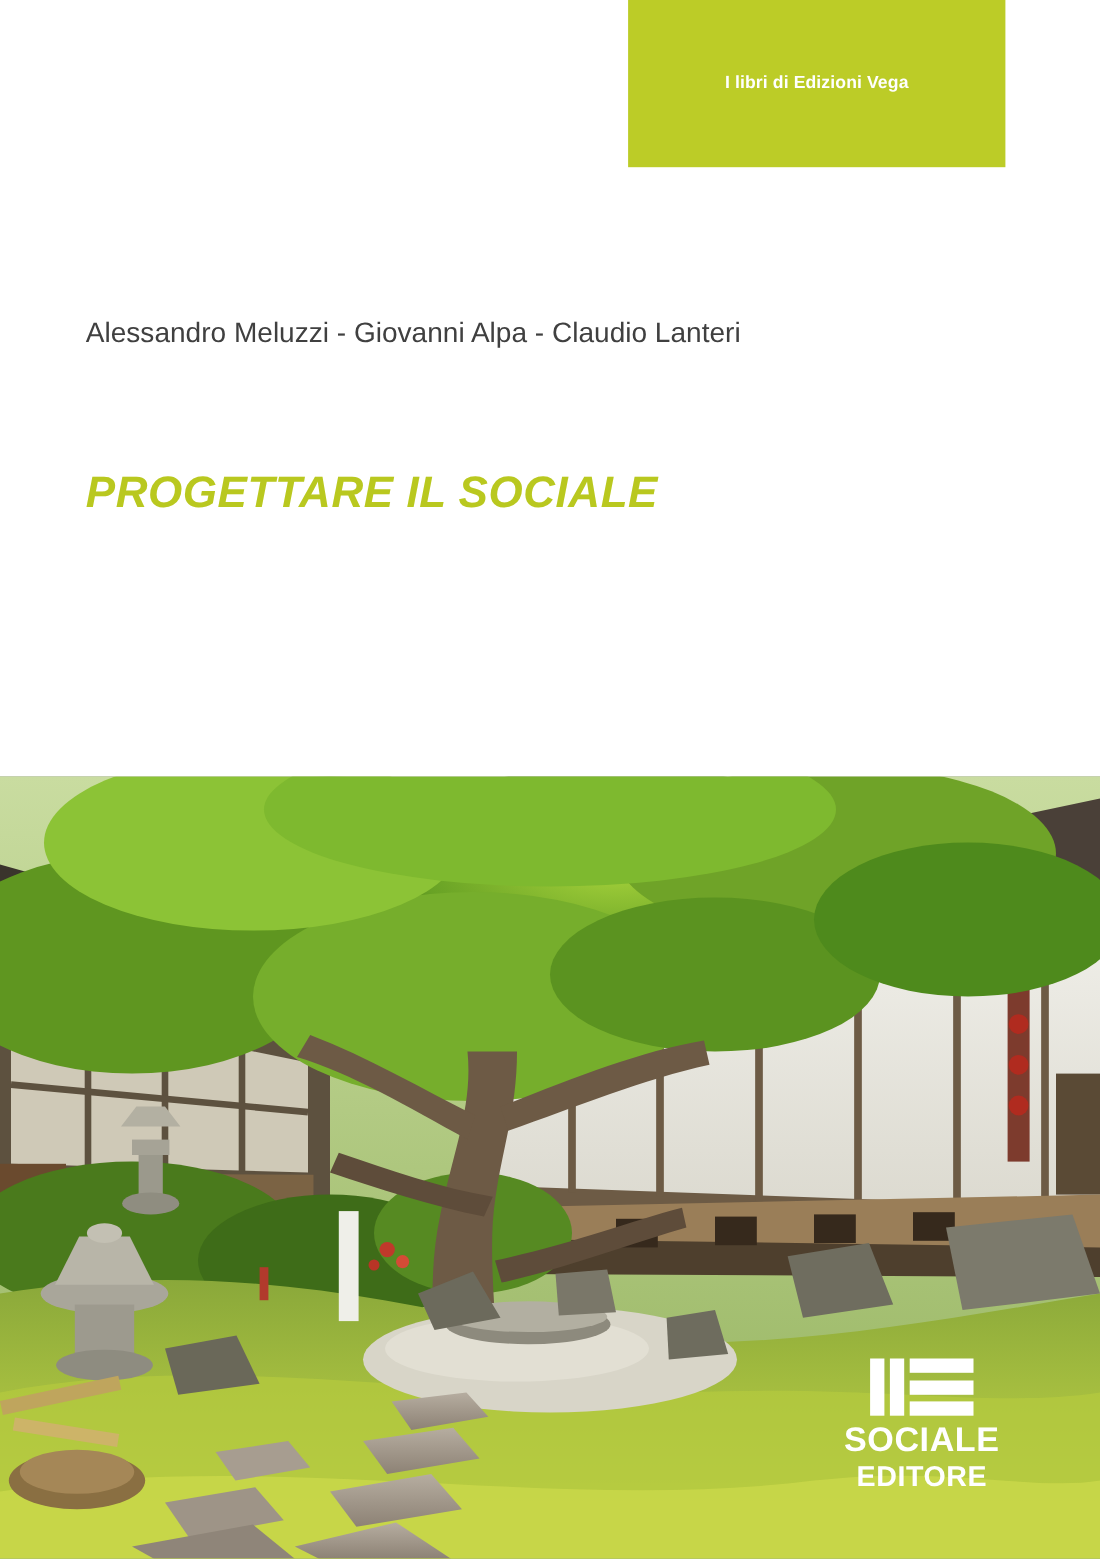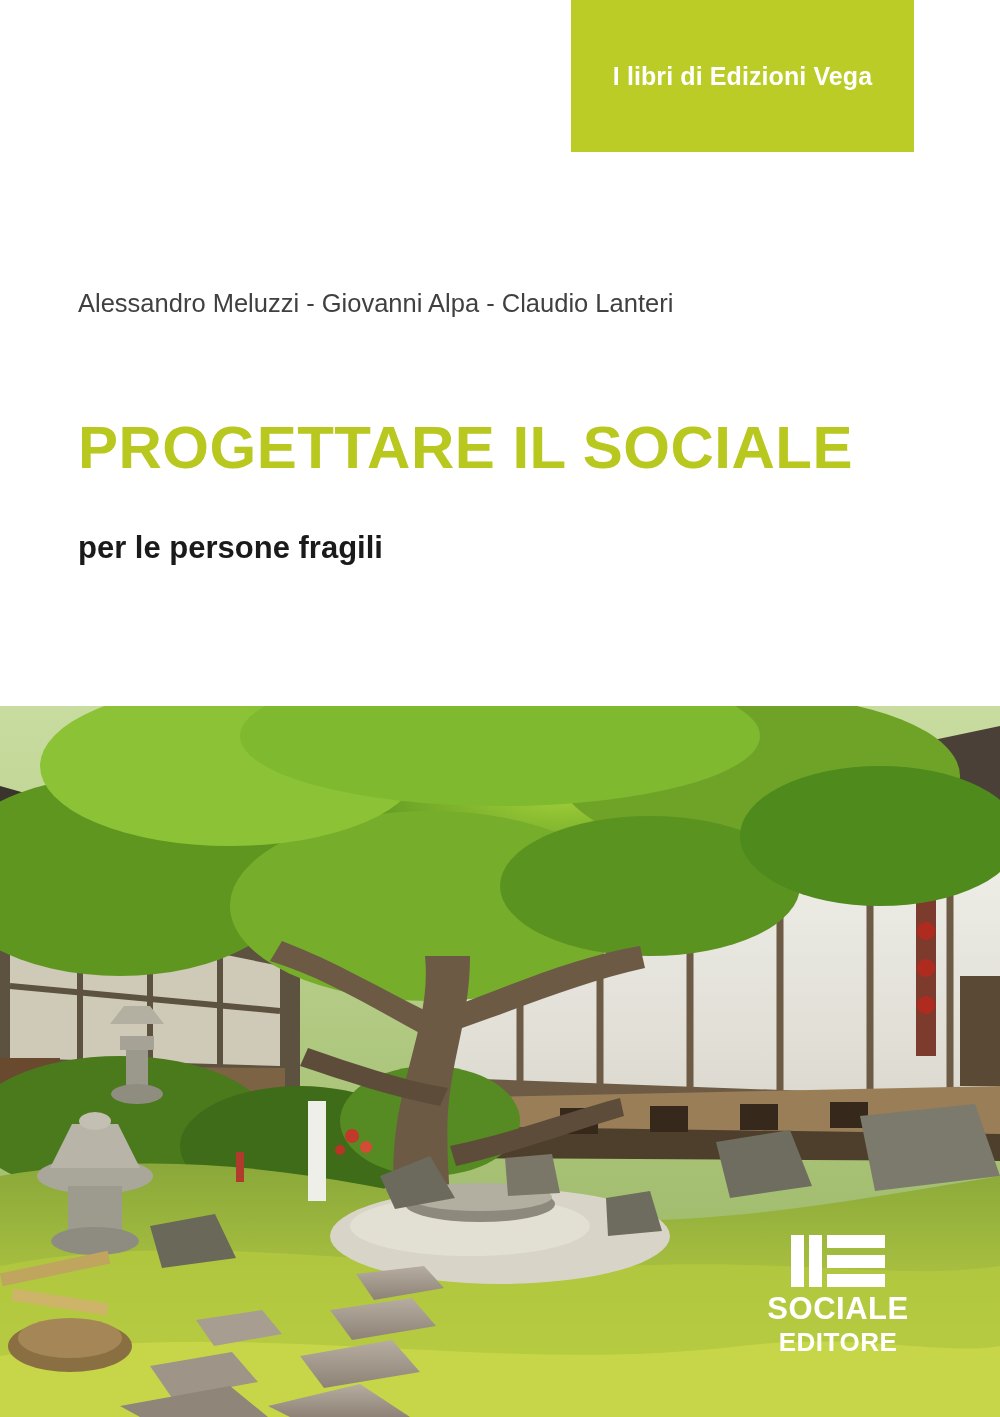--- a/index.html
+++ b/index.html
@@ -29,7 +29,7 @@
     justify-content: center;
   }
   .badge-label {
-    font-size: 25px;
+    font-size: 16px;
     font-weight: bold;
     letter-spacing: 0.1px;
     white-space: nowrap;

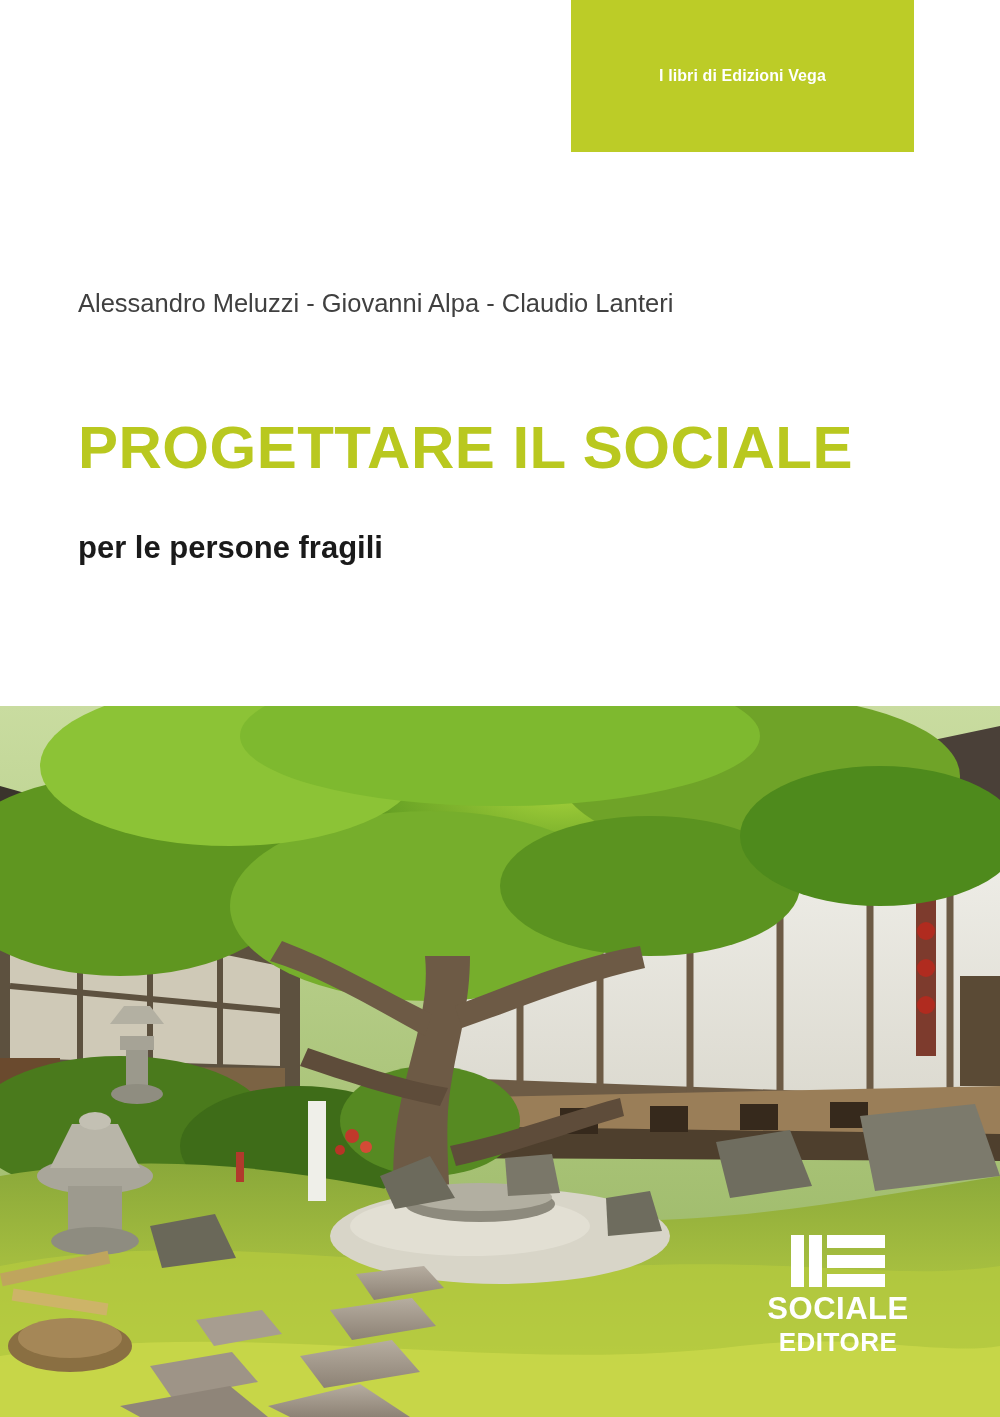--- a/index.html
+++ b/index.html
@@ -57,11 +57,12 @@
     left: 78px;
     top: 412px;
     color: #b9c81f;
-    font-size: 60px;
+    font-size: 40px;
     font-weight: bold;
     letter-spacing: 0.5px;
     line-height: 72px;
     white-space: nowrap;
+    font-style: italic;
   }
 
   

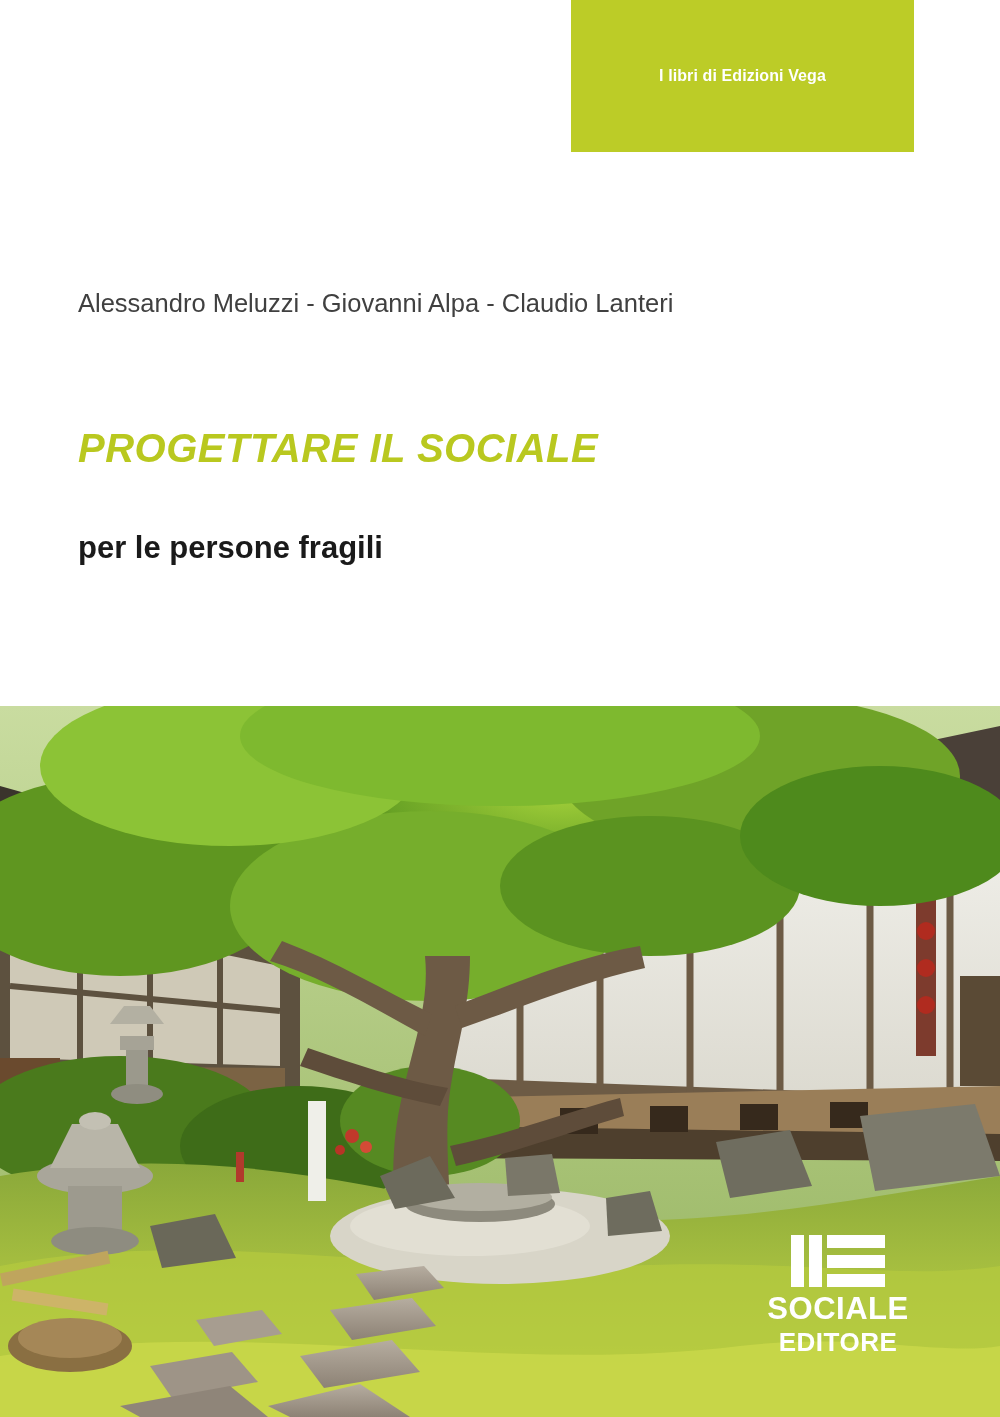--- a/index.html
+++ b/index.html
@@ -158,7 +158,6 @@
 <div class="title">PROGETTARE IL SOCIALE</div>
 
 <div class="subtitle">
-  <div class="subtitle-line">per le persone fragili</div>
 </div>
 
 <div class="photo">

